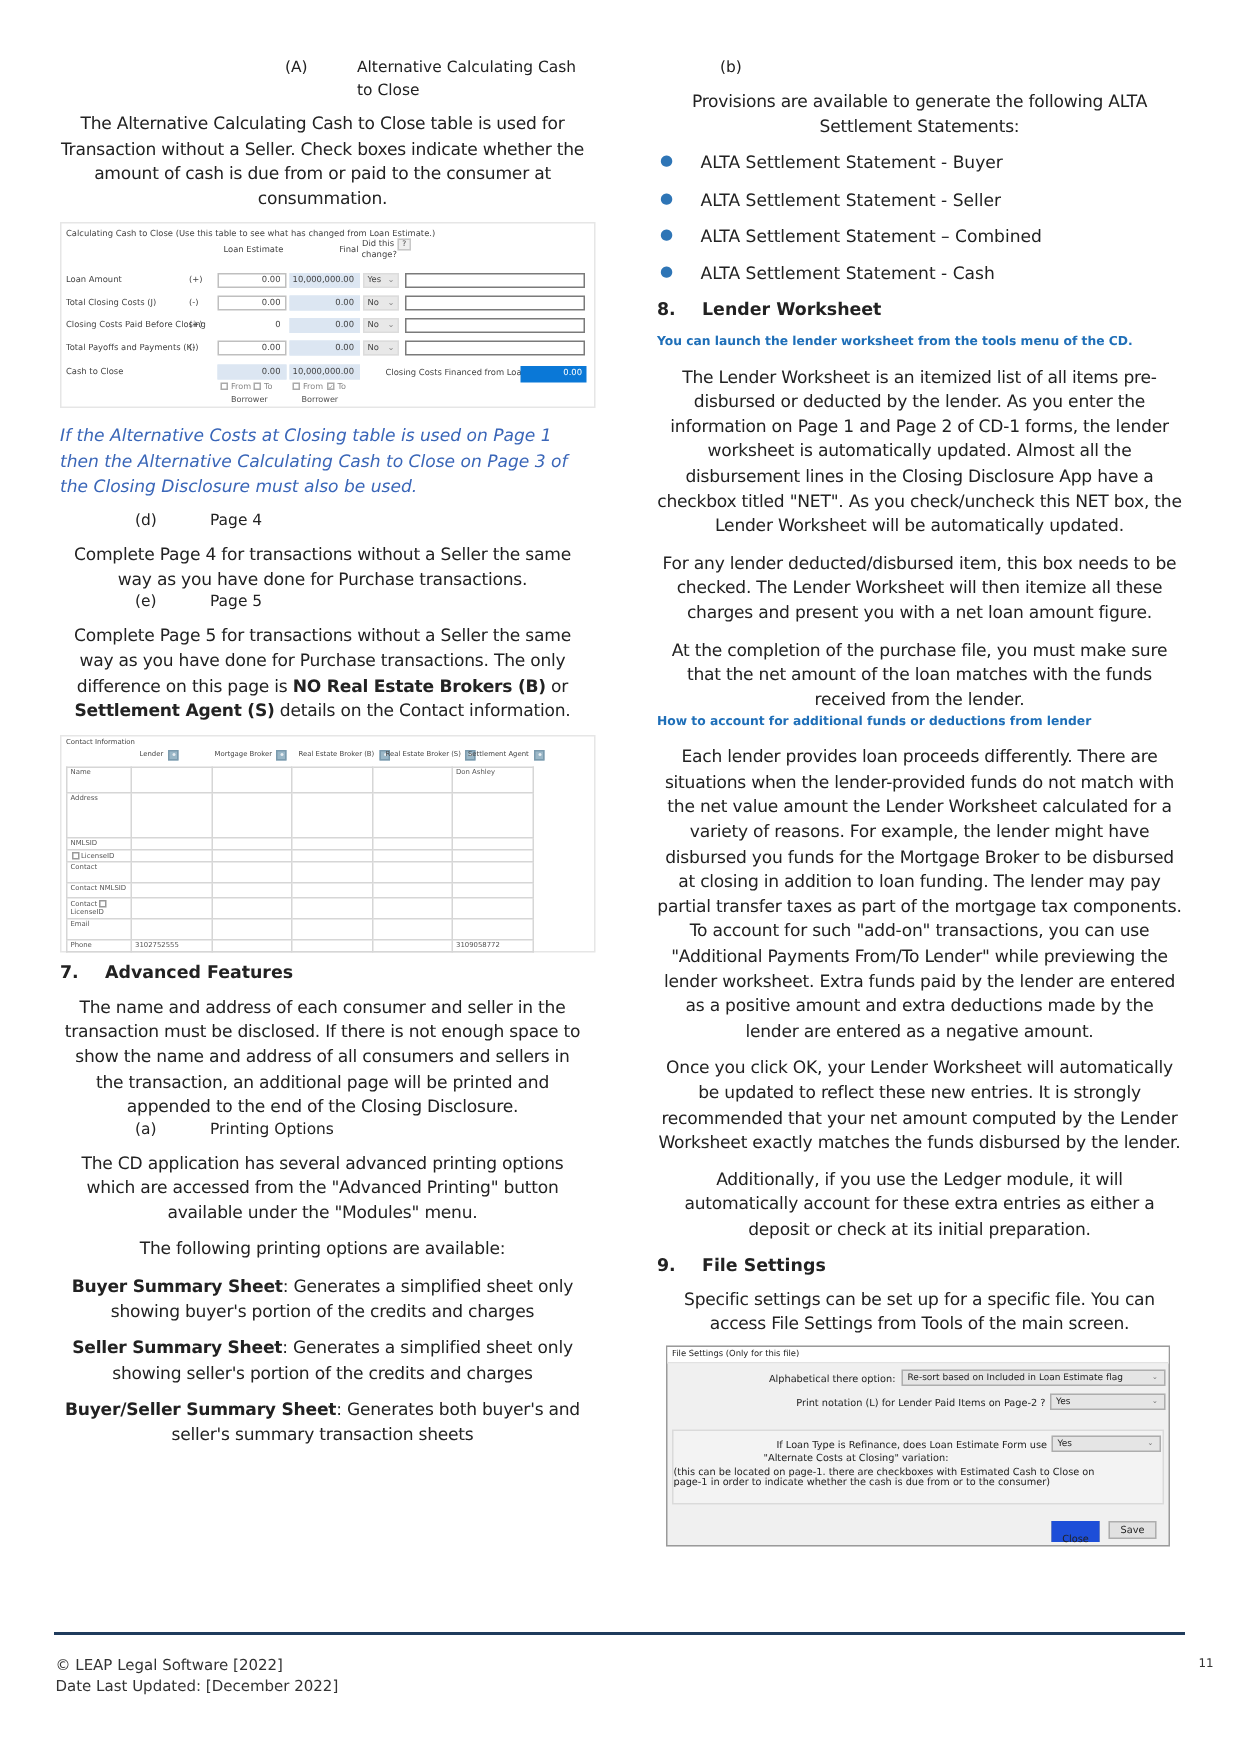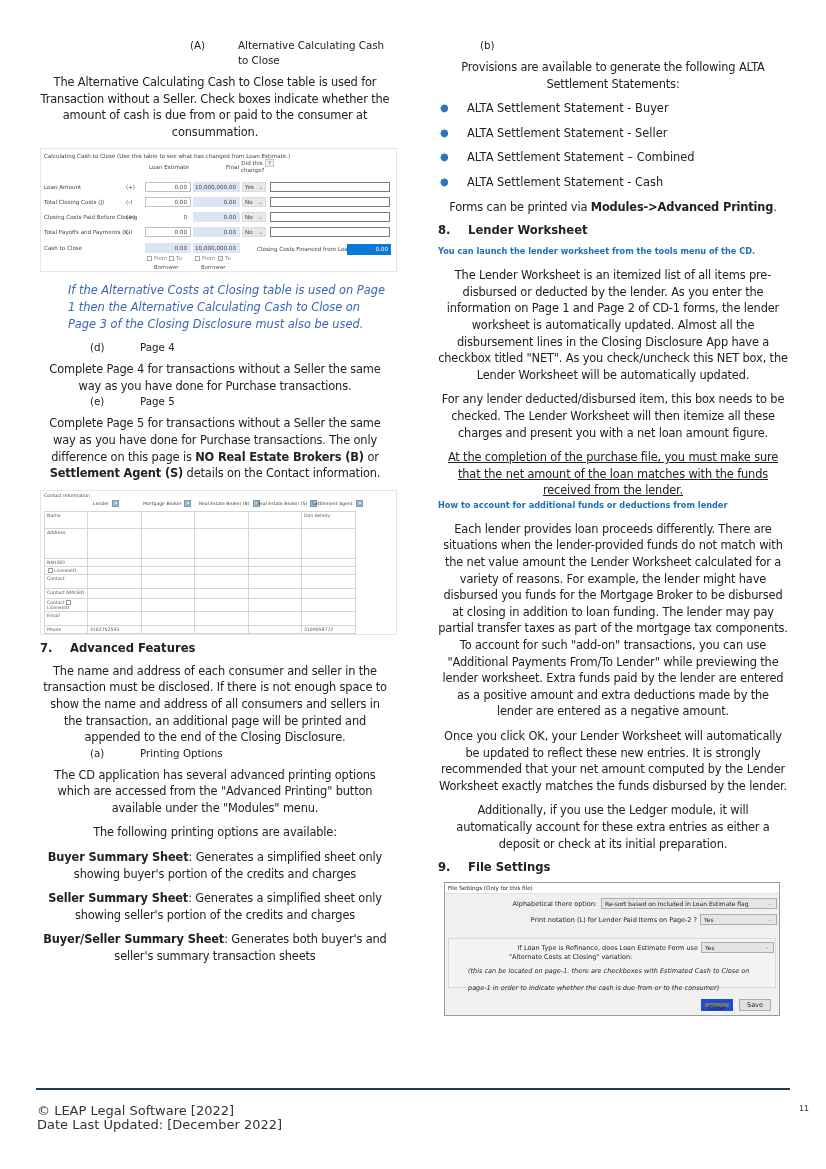--- a/index.html
+++ b/index.html
@@ -287,7 +287,6 @@
           <span>ALTA Settlement Statement - Cash</span>
         </li>
     </ul>
-    <p class="body"><span>Forms can be printed via </span><b>Modules-&gt;Advanced Printing</b><span>.</span></p>
     <div class="h2">
       <span class="num">8.</span>
       <span>Lender Worksheet</span>

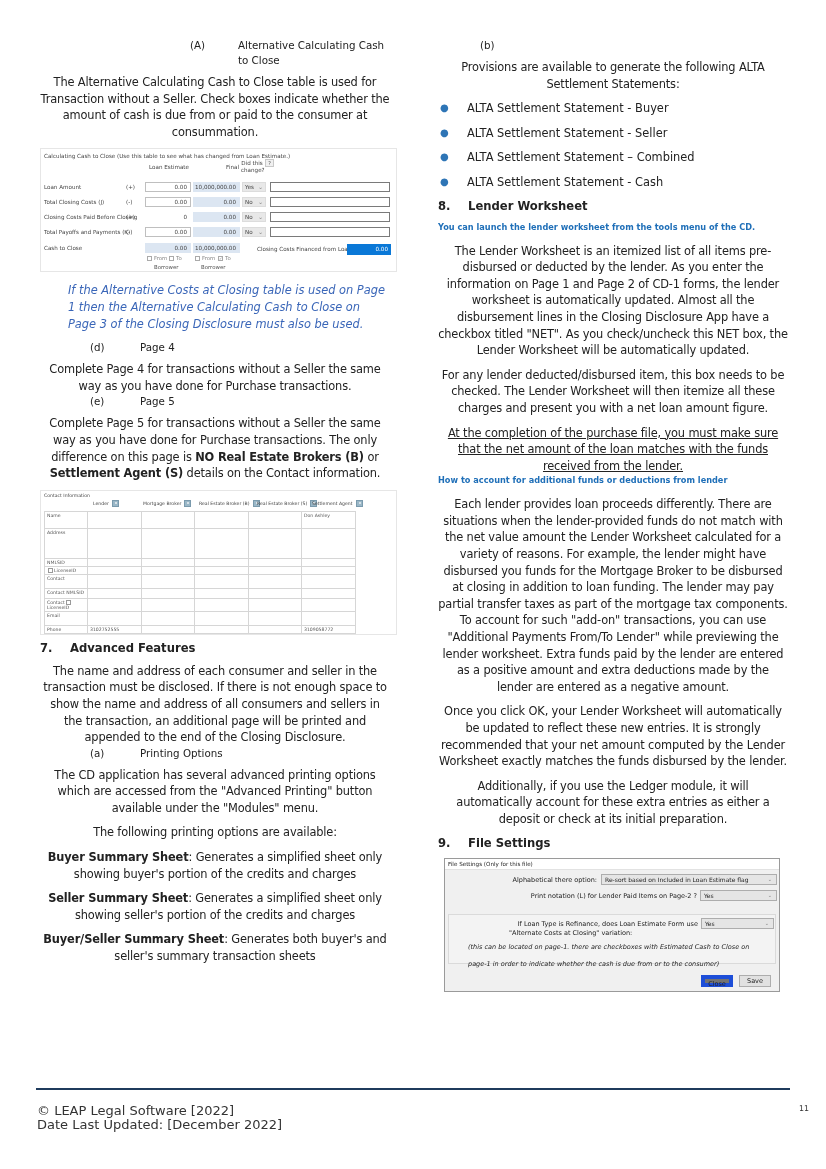--- a/index.html
+++ b/index.html
@@ -16,7 +16,7 @@
   .subhead .txt { flex: 1; }
   .h2 { font-size: 11.6px; font-weight: bold; display: flex; margin: 4px 0 8px 0; }
   .h2 .num { width: 30px; }
-  .note-italic { font-style: italic; color: #3a66b8; font-size: 11.4px; line-height: 16.6px; margin-bottom: 8px; margin-left: 28px; }
+  .note-italic { font-style: italic; color: #3a66b8; font-size: 11.4px; line-height: 16.6px; margin-bottom: 8px; }
   .blue-sub { color: #1f6fb8; font-weight: bold; font-size: 8.2px; line-height: 13px; margin-bottom: 9px; }
   ul.bullets { list-style: none; margin: 2px 0 4px 0; }
   ul.bullets li { display: flex; font-size: 11.4px; line-height: 16px; margin-bottom: 8.6px; }

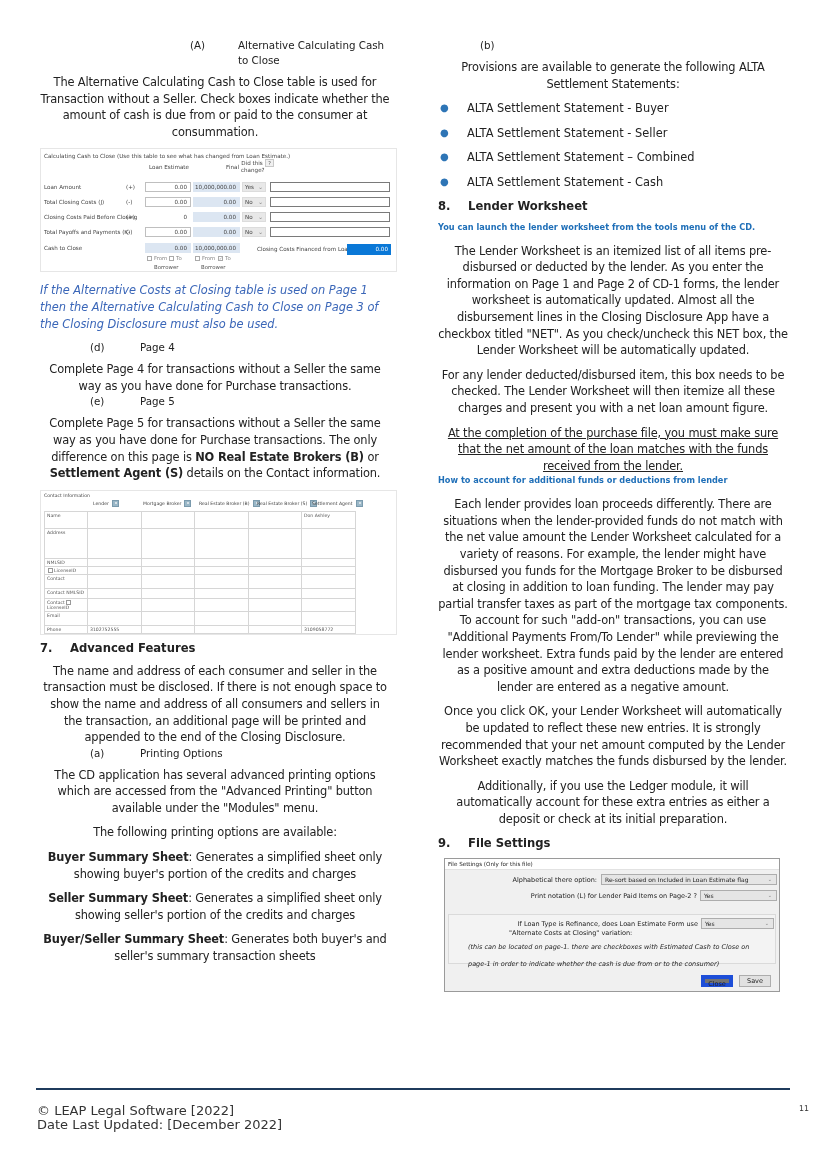--- a/index.html
+++ b/index.html
@@ -294,7 +294,7 @@
     <div class="blue-sub">You can launch the lender worksheet from the tools menu of the CD.</div>
     <p class="body">The Lender Worksheet is an itemized list of all items pre-disbursed or deducted by the lender. As you enter the information on Page 1 and Page 2 of CD-1 forms, the lender worksheet is automatically updated. Almost all the disbursement lines in the Closing Disclosure App have a checkbox titled "NET". As you check/uncheck this NET box, the Lender Worksheet will be automatically updated.</p>
     <p class="body">For any lender deducted/disbursed item, this box needs to be checked. The Lender Worksheet will then itemize all these charges and present you with a net loan amount figure.</p>
-    <p class="body" style="margin-bottom:0;text-decoration:underline;">At the completion of the purchase file, you must make sure that the net amount of the loan matches with the funds received from the lender.</p>
+    <p class="body" style="margin-bottom:0;">At the completion of the purchase file, you must make sure that the net amount of the loan matches with the funds received from the lender.</p>
     <div class="blue-sub">How to account for additional funds or deductions from lender</div>
     <p class="body">Each lender provides loan proceeds differently. There are situations when the lender-provided funds do not match with the net value amount the Lender Worksheet calculated for a variety of reasons. For example, the lender might have disbursed you funds for the Mortgage Broker to be disbursed at closing in addition to loan funding. The lender may pay partial transfer taxes as part of the mortgage tax components. To account for such "add-on" transactions, you can use "Additional Payments From/To Lender" while previewing the lender worksheet. Extra funds paid by the lender are entered as a positive amount and extra deductions made by the lender are entered as a negative amount.</p>
     <p class="body">Once you click OK, your Lender Worksheet will automatically be updated to reflect these new entries. It is strongly recommended that your net amount computed by the Lender Worksheet exactly matches the funds disbursed by the lender.</p>

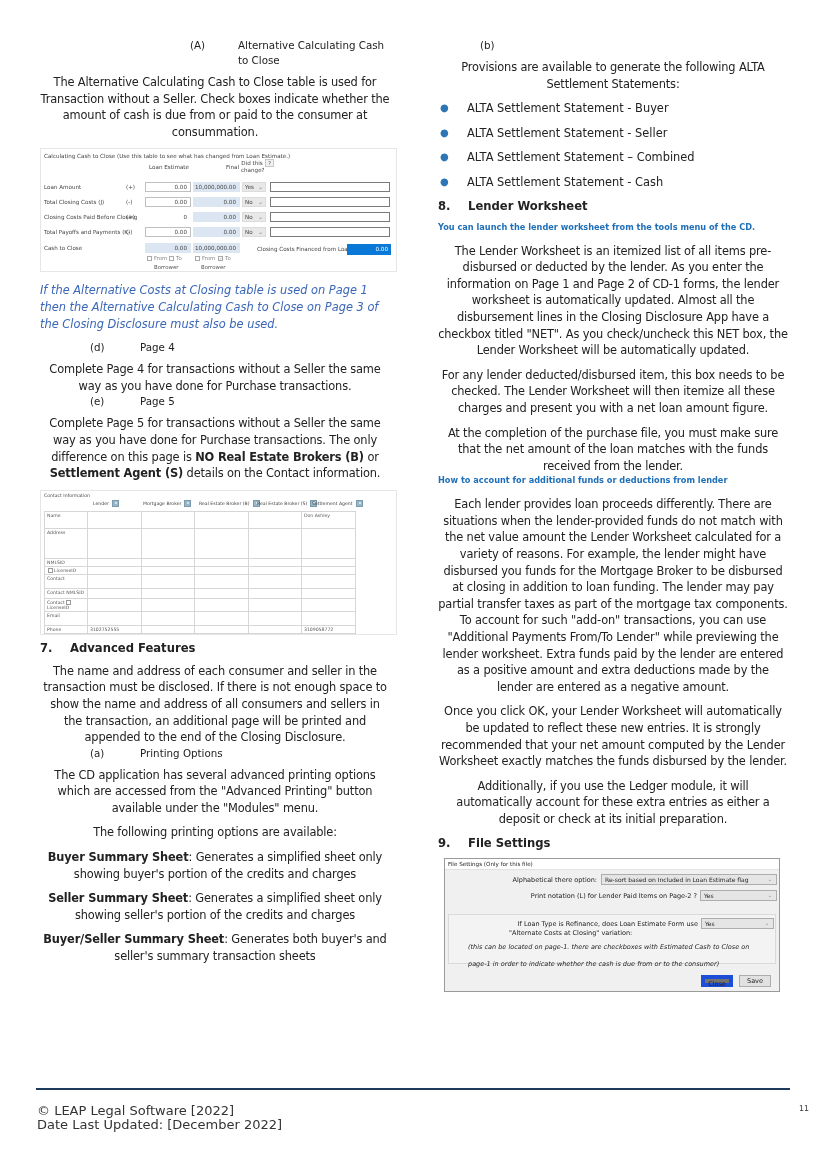--- a/index.html
+++ b/index.html
@@ -303,6 +303,7 @@
       <span class="num">9.</span>
       <span>File Settings</span>
     </div>
+    <p class="body" style="margin-bottom:4px;">Specific settings can be set up for a specific file. You can access File Settings from Tools of the main screen.</p>
 
     <div class="shot fs">
       <div class="titlebar">File Settings (Only for this file)</div>

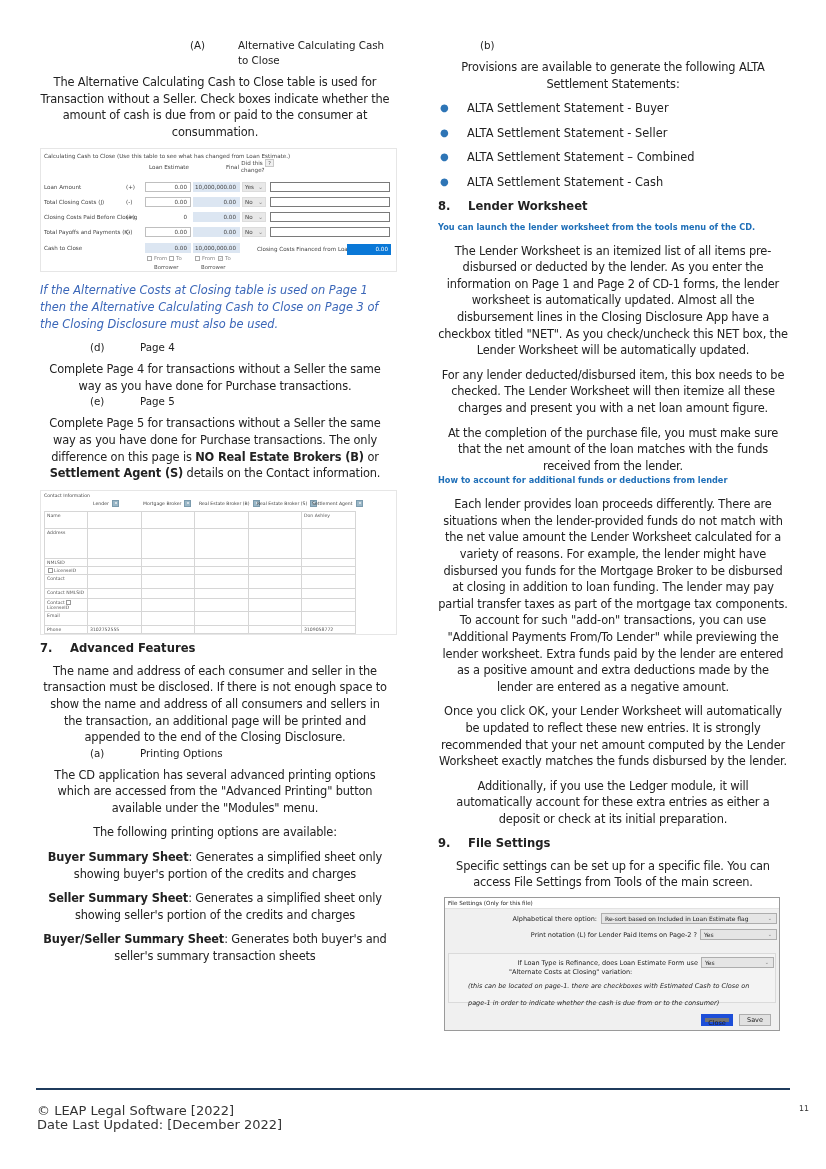--- a/index.html
+++ b/index.html
@@ -315,7 +315,7 @@
         <div style="position:absolute; left:0; top:5px; width:249px; text-align:right;">If Loan Type is Refinance, does Loan Estimate Form use</div>
         <div style="position:absolute; left:60px; top:14px;">"Alternate Costs at Closing" variation:</div>
         <div class="dd" style="left:252px; top:3px; width:73px;"><span>Yes</span><span class="caret">⌄</span></div>
-        <div style="position:absolute; left:19px; top:24px; width:300px; line-height:17px;font-style:italic;">(this can be located on page-1. there are checkboxes with Estimated Cash to Close on page-1 in order to indicate whether the cash is due from or to the consumer)</div>
+        <div style="position:absolute; left:0; top:24px; width:300px; line-height:7px;">(this can be located on page-1. there are checkboxes with Estimated Cash to Close on page-1 in order to indicate whether the cash is due from or to the consumer)</div>
       </div>
       <div class="btn primary" style="left:256px; top:116px;">Close</div>
       <div class="btn" style="left:294px; top:116px;">Save</div>

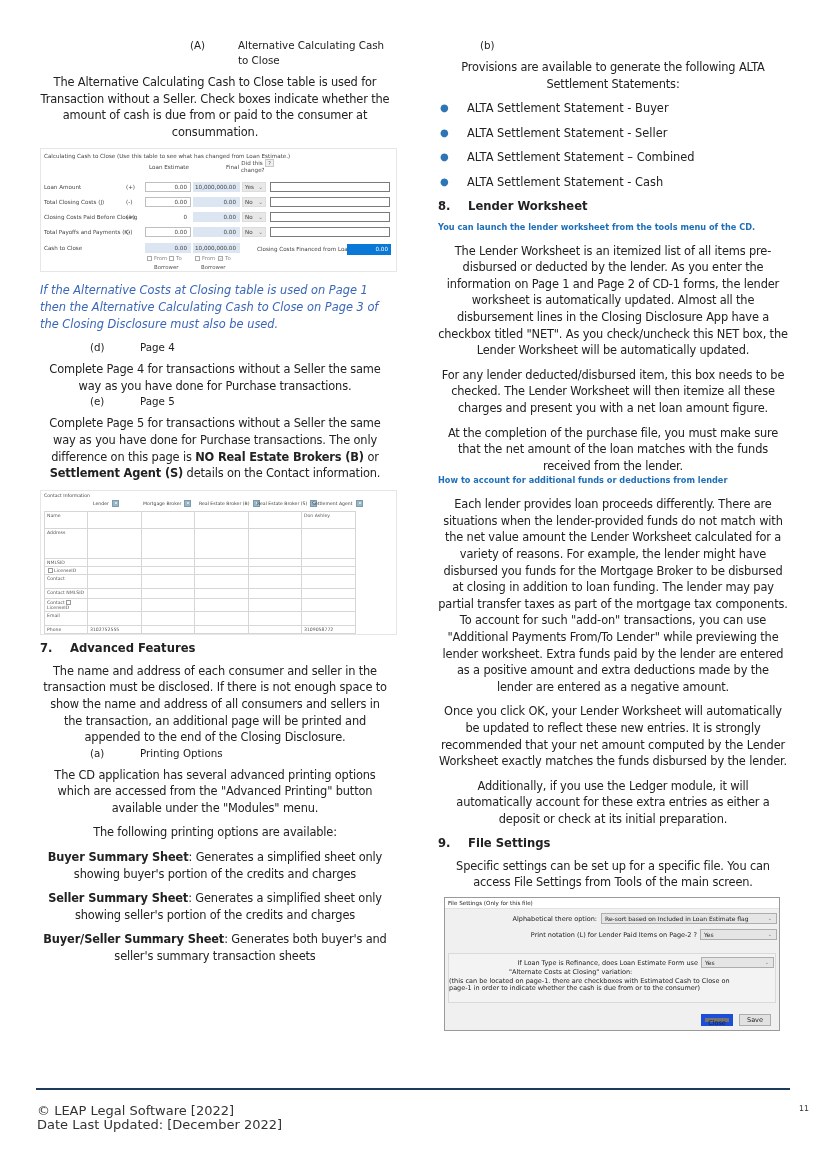--- a/index.html
+++ b/index.html
@@ -62,7 +62,7 @@
   .fs .dd .caret { position: absolute; right: 4px; top: 0; color: #777; font-size: 5px; }
   .fs .group { position: absolute; left: 3px; top: 55px; width: 328px; height: 50px; border: 1px solid #dadada; background: #f3f3f3; padding-left: 12px; }
   .fs .btn { position: absolute; height: 12px; width: 32px; border: 1px solid #adadad; background: #e1e1e1; font-size: 6.5px; line-height: 10px; text-align: center; }
-  .fs .btn.primary { border: 4px solid #1d4ed8; background: #737373; }
+  .fs .btn.primary { border: 7px solid #1d4ed8; background: #737373; }
 
   
   .footer-rule { position: absolute; left: 36px; top: 1088px; width: 754px; height: 2px; background: #1f3b5c; }

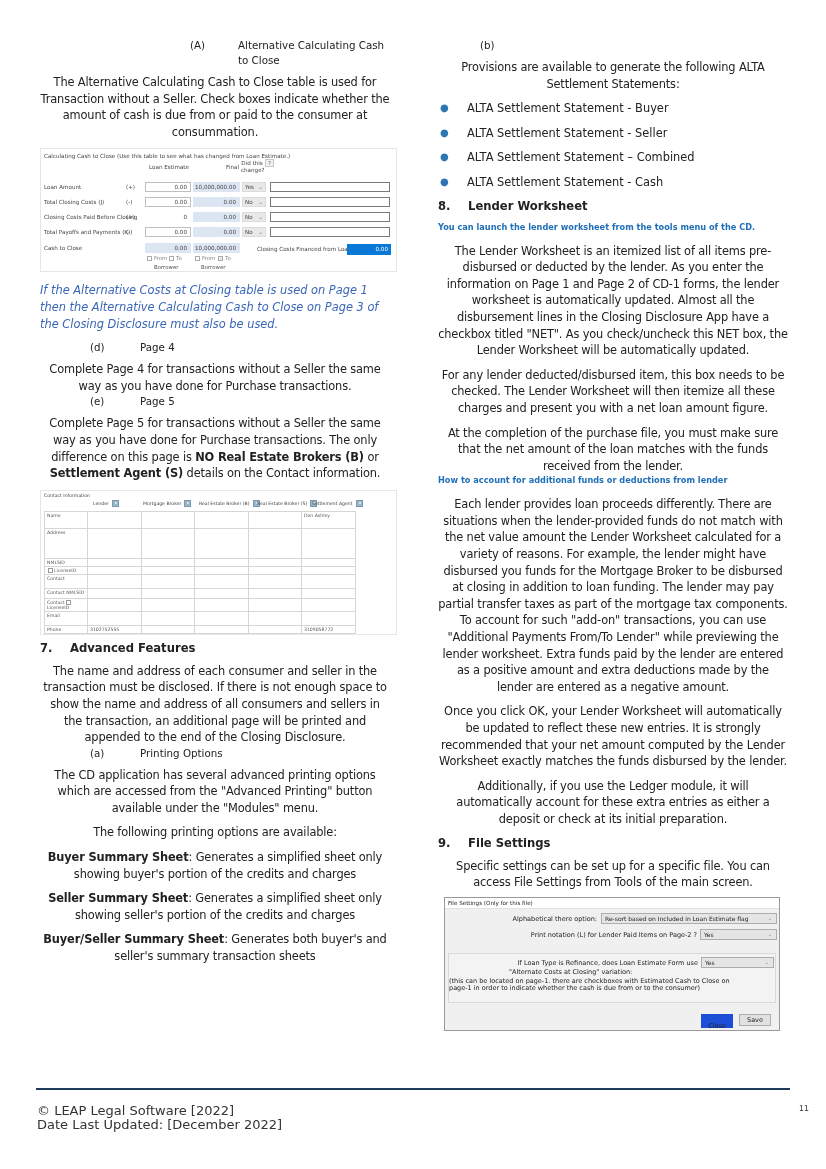--- a/index.html
+++ b/index.html
@@ -66,7 +66,7 @@
 
   
   .footer-rule { position: absolute; left: 36px; top: 1088px; width: 754px; height: 2px; background: #1f3b5c; }
-  .footer-left { position: absolute; left: 37px; top: 1104px; font-size: 13px; line-height: 14px; color: #333; }
+  .footer-left { position: absolute; left: 37px; top: 1104px; font-size: 10px; line-height: 14px; color: #333; }
   .footer-page { position: absolute; left: 799px; top: 1104px; font-size: 7.9px; color: #333; }
 </style>
 </head>

